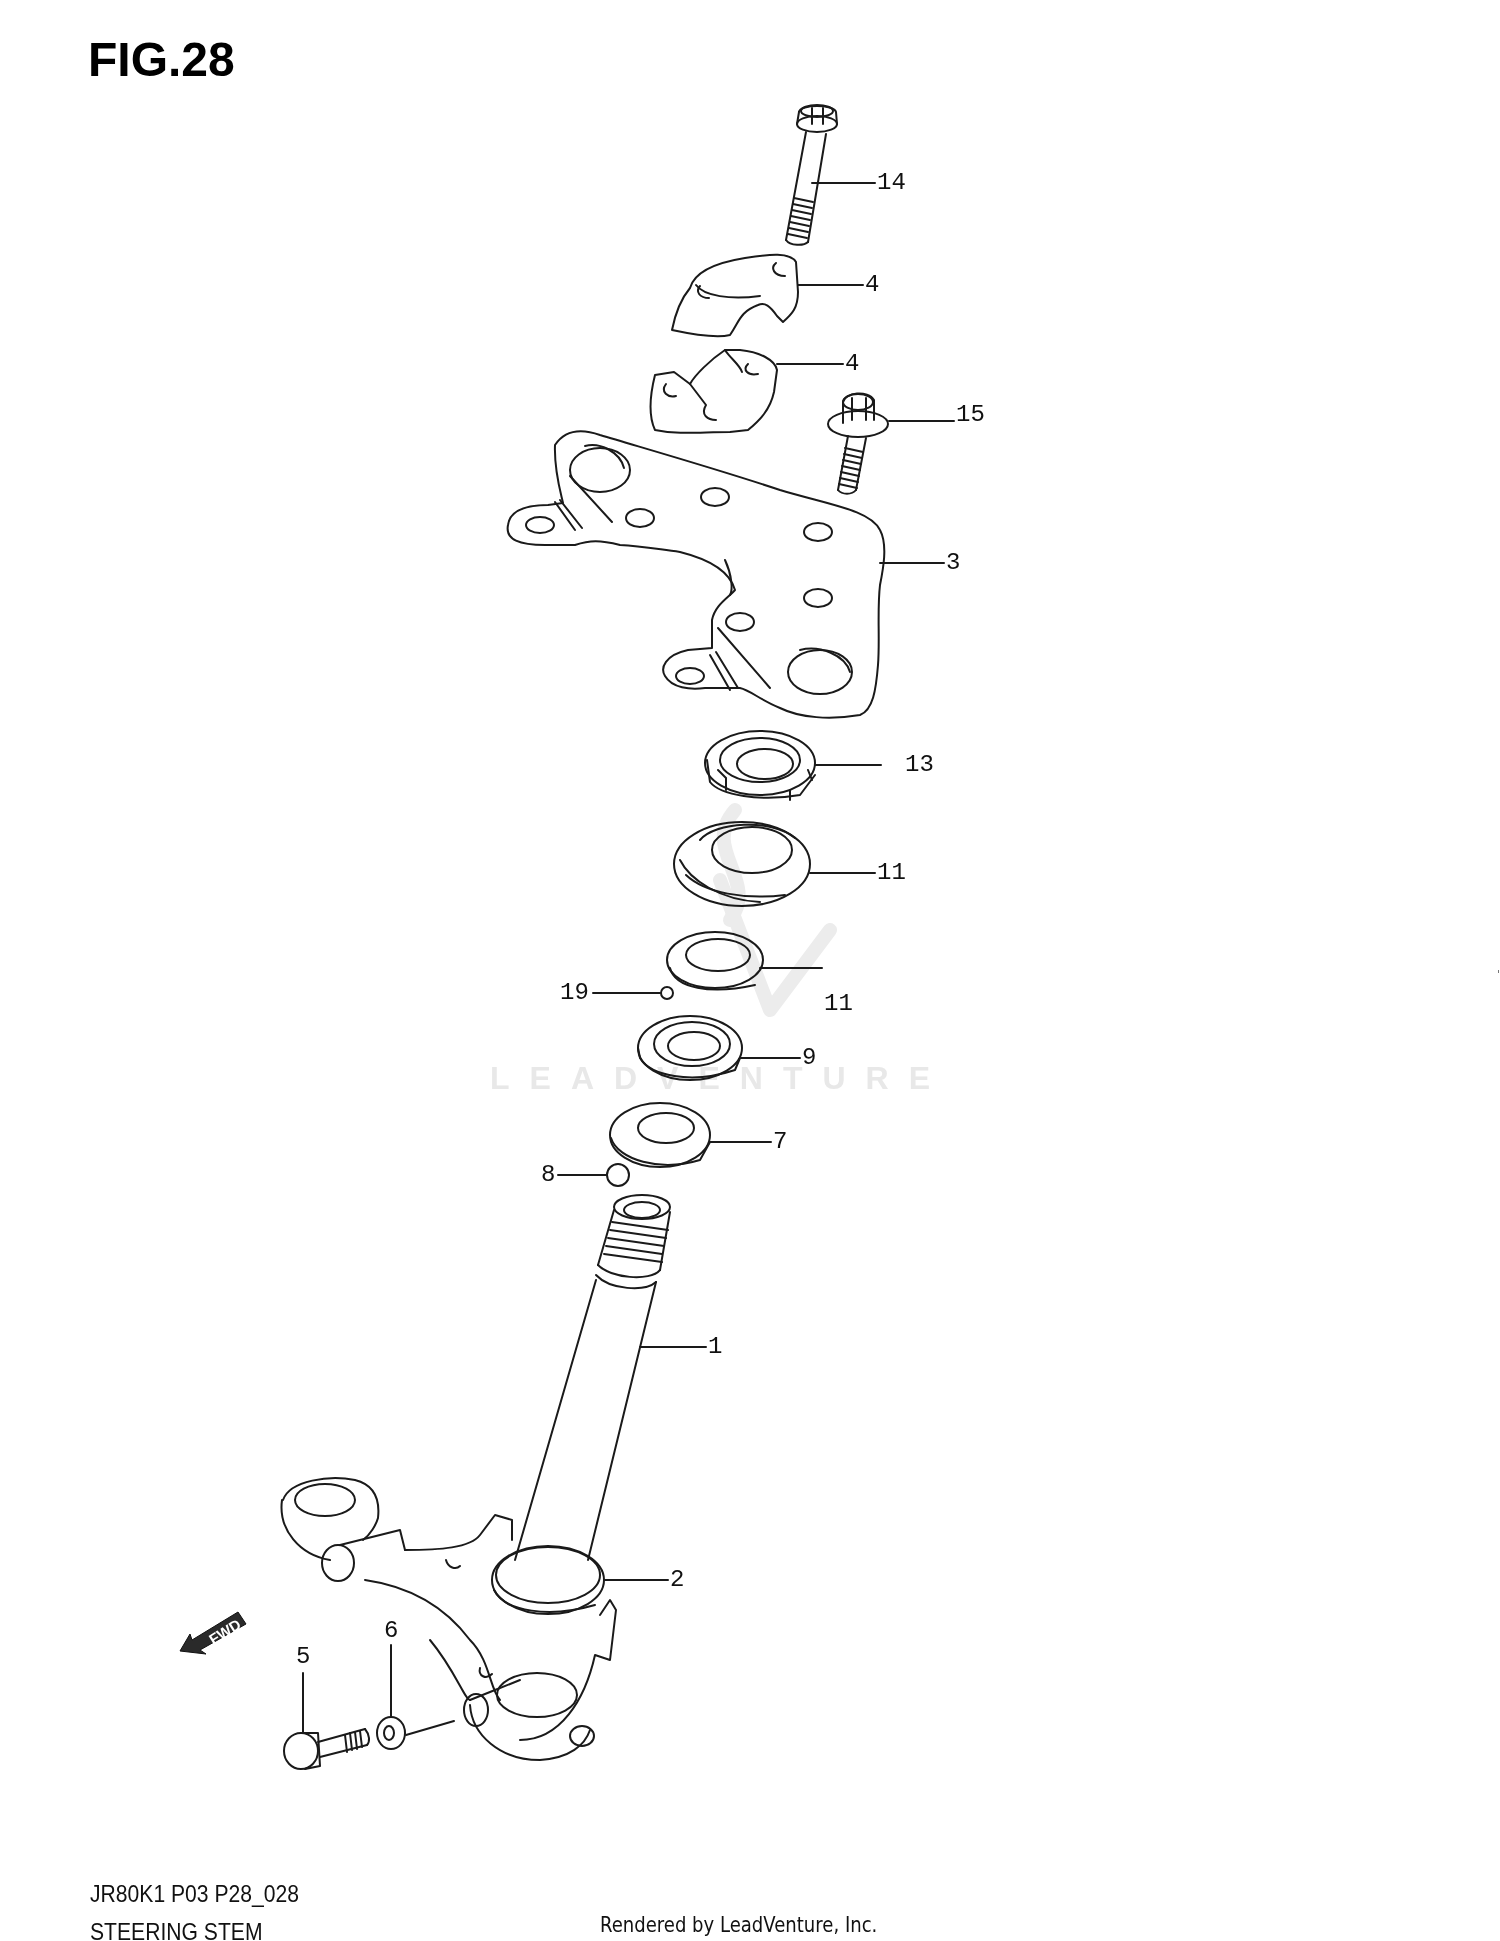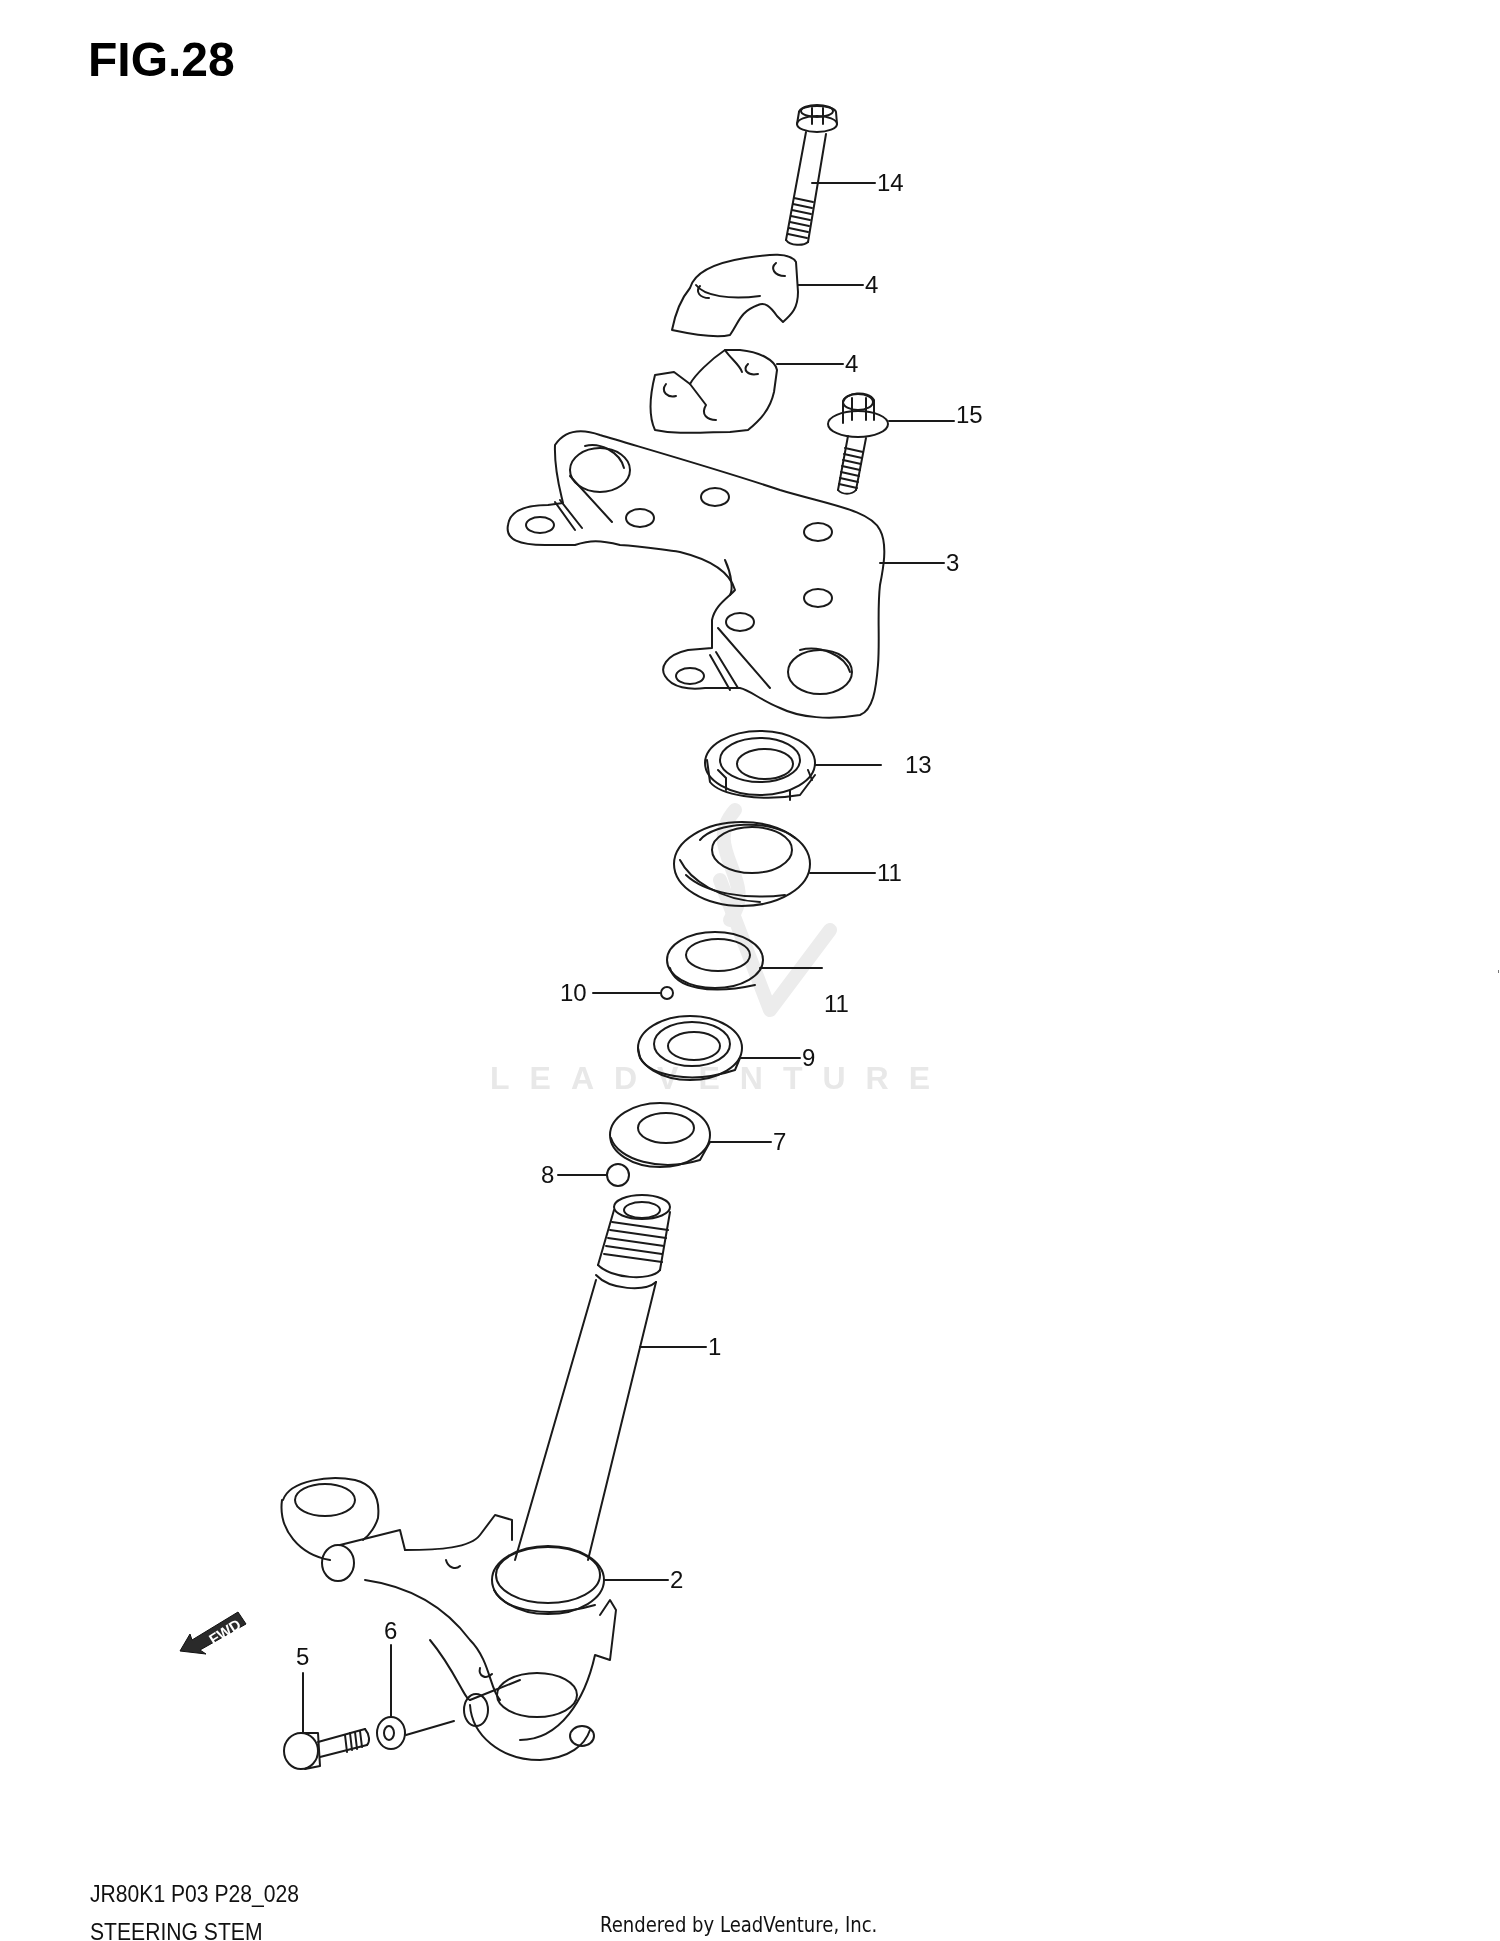--- a/index.html
+++ b/index.html
@@ -45,7 +45,7 @@
     }
     .callout {
       position: absolute;
-      font-family: Liberation Sans, sans-serif;
+      font-family: Liberation Mono, monospace;
       font-size: 24px;
       color: #111;
       line-height: 1;

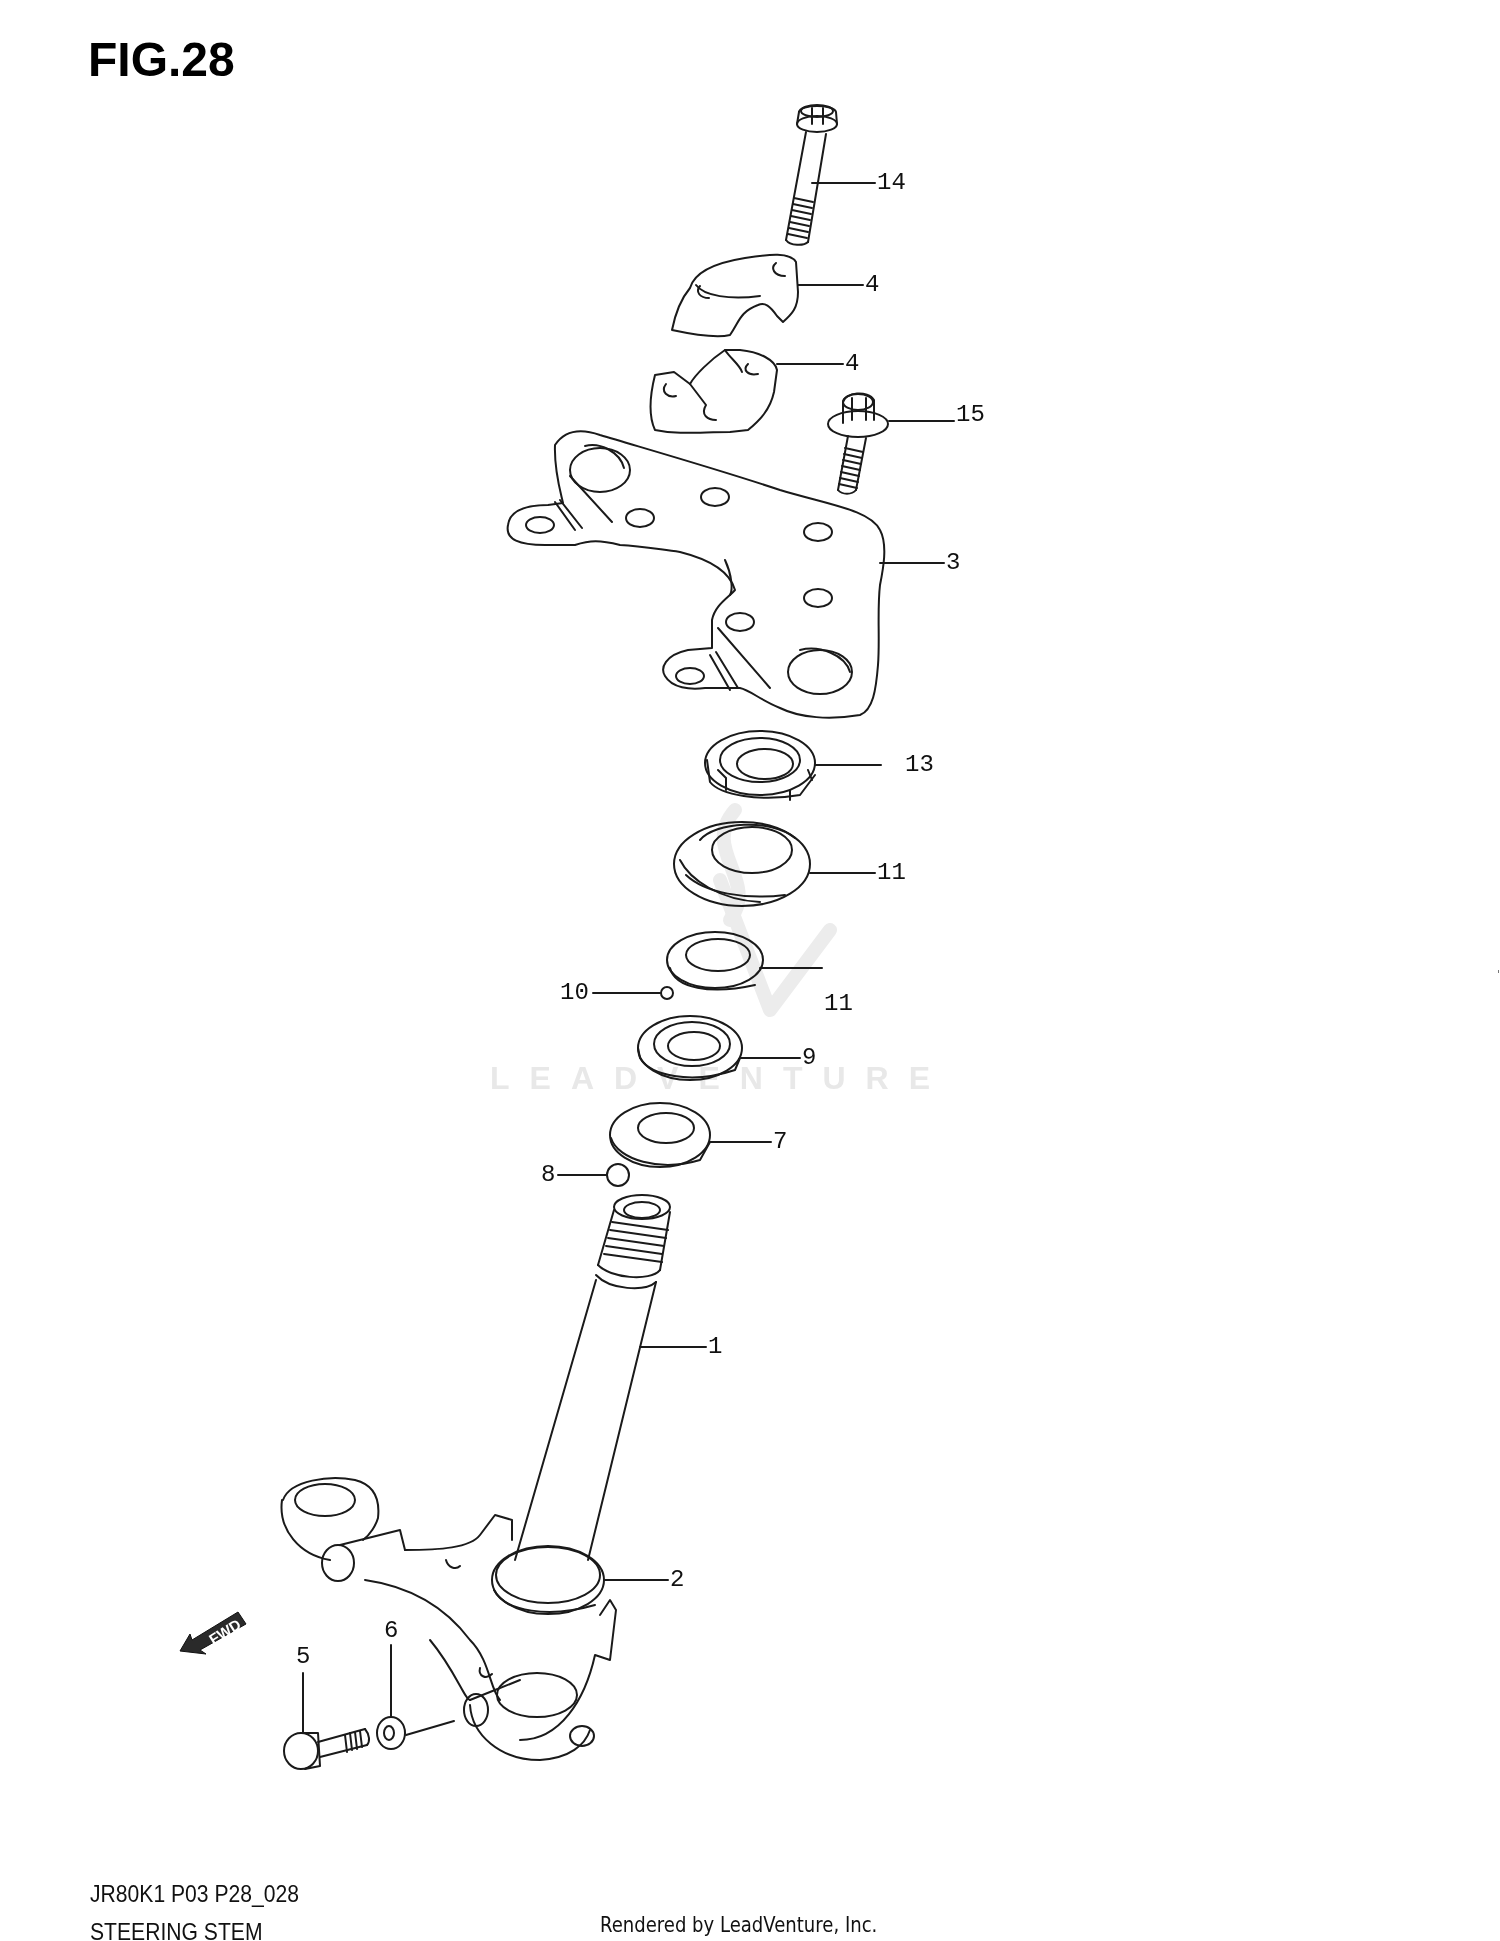--- a/index.html
+++ b/index.html
@@ -285,7 +285,7 @@
 <div class="callout" style="left:905px;top:753px;">13</div>
 <div class="callout" style="left:877px;top:861px;">11</div>
 <div class="callout" style="left:824px;top:992px;">11</div>
-<div class="callout" style="left:560px;top:981px;">10</div>
+<div class="callout" style="left:560px;top:981px;">19</div>
 <div class="callout" style="left:802px;top:1046px;">9</div>
 <div class="callout" style="left:773px;top:1130px;">7</div>
 <div class="callout" style="left:541px;top:1163px;">8</div>

